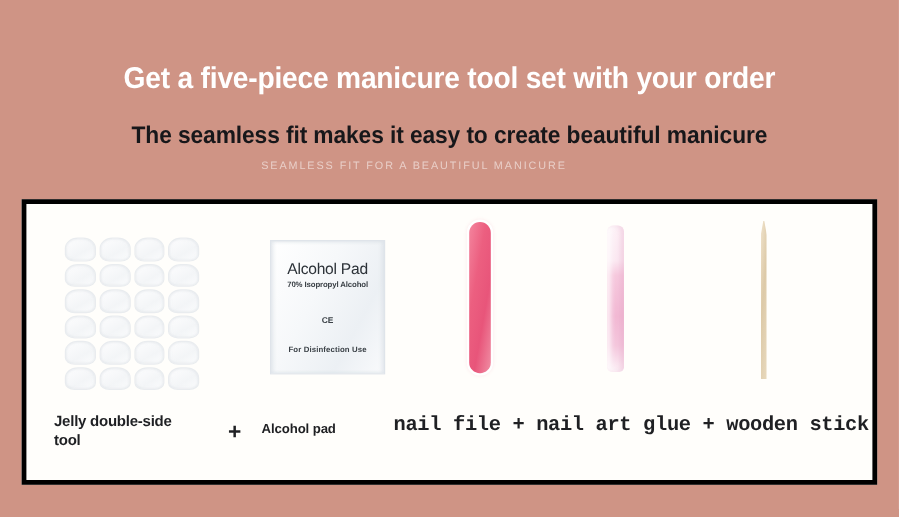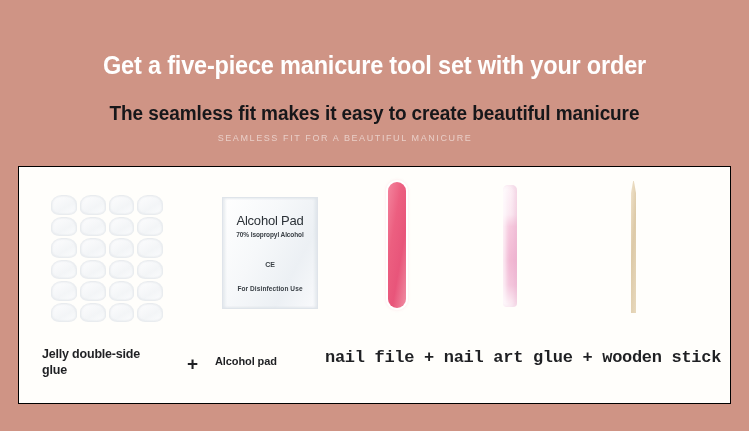--- a/index.html
+++ b/index.html
@@ -76,7 +76,7 @@
     width: 713px;
     height: 238px;
     background: #fffefb;
-    border: 1px solid #000000;
+    border: 4px solid #000000;
     box-sizing: border-box;
   }
 

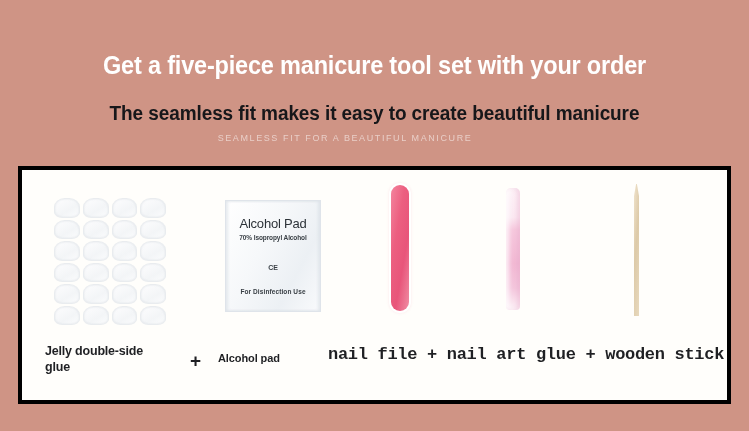--- a/index.html
+++ b/index.html
@@ -312,7 +312,7 @@
     </div>
 
     <div class="captions">
-      <div class="caption cap-tape">Jelly double-side glue</div>
+      <div class="caption cap-tape">Jelly double-side tool</div>
       <div class="caption cap-plus">+</div>
       <div class="caption cap-pad">Alcohol pad</div>
       <div class="caption cap-rest">nail file + nail art glue + wooden stick</div>

